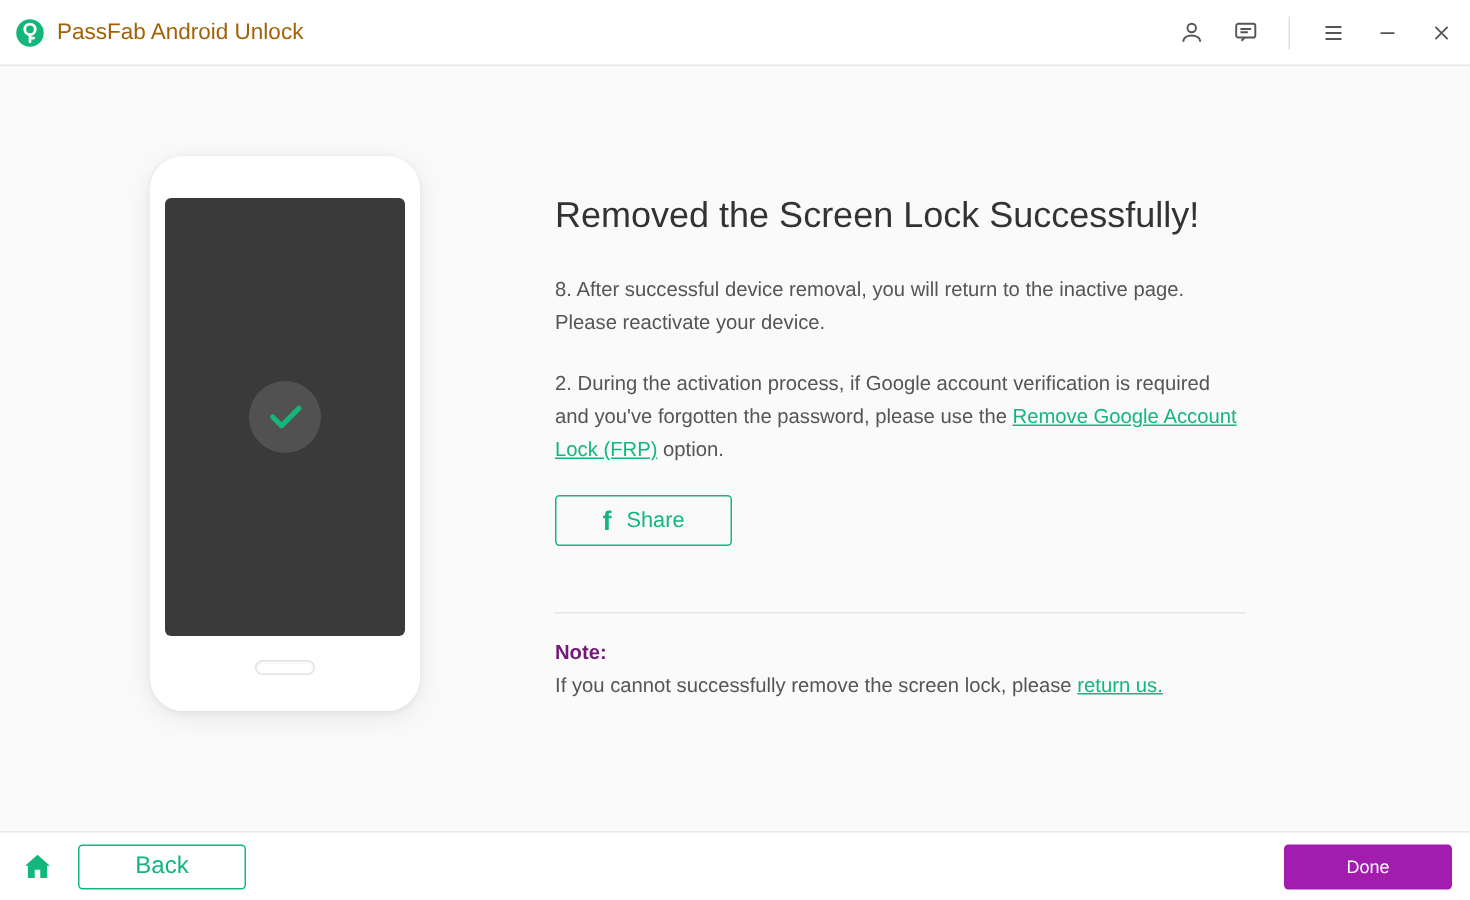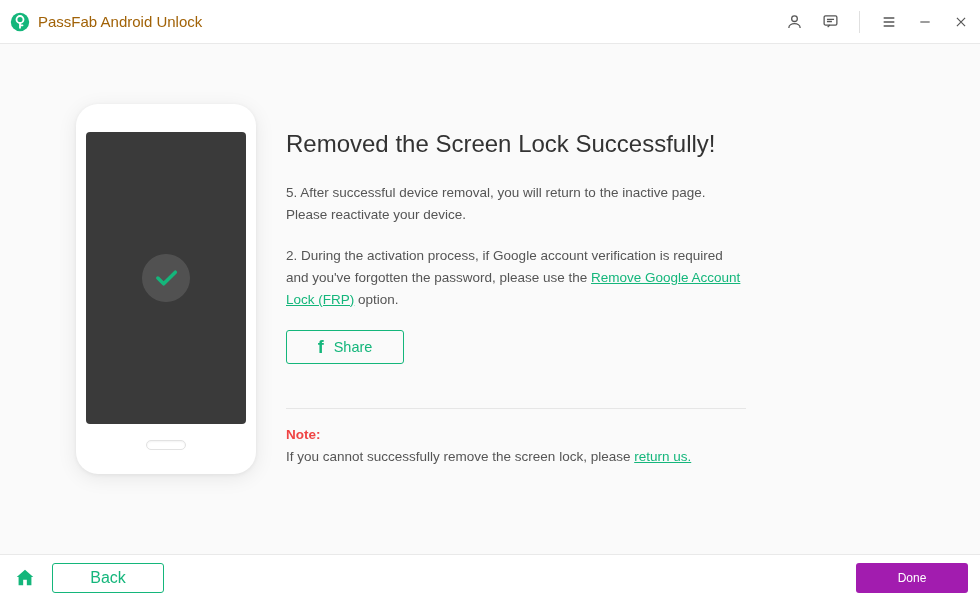--- a/index.html
+++ b/index.html
@@ -58,7 +58,8 @@
       flex: 1;
       display: flex;
       align-items: center;
-      padding: 0 36px;
+      padding: 0 60px;
+      gap: 60px;
       background: #fafafa;
     }
     .phone-illustration {

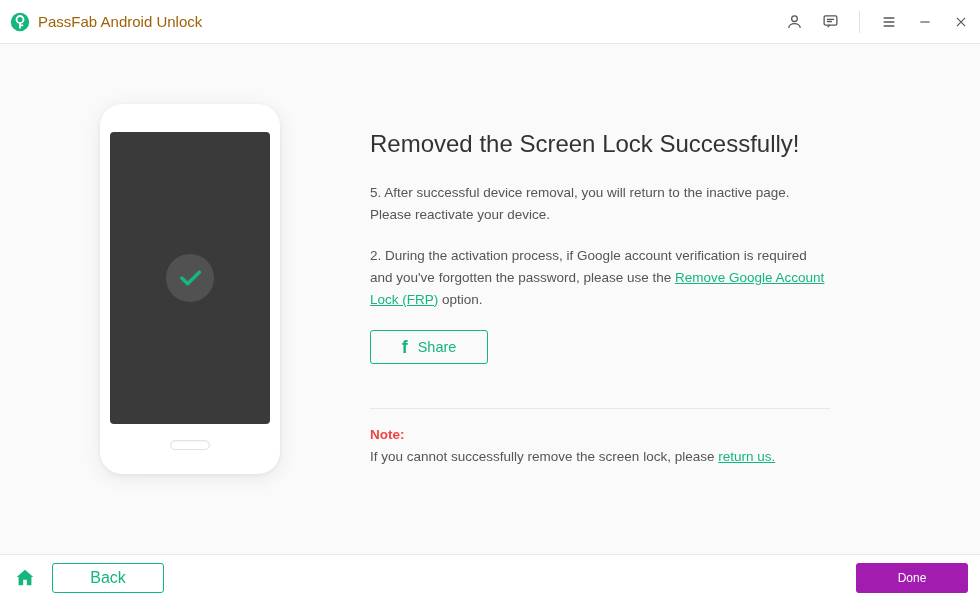--- a/index.html
+++ b/index.html
@@ -264,7 +264,7 @@
 
   <div class="text-block">
     <h1 class="heading">Removed the Screen Lock Successfully!</h1>
-    <p class="para">5. After successful device removal, you will return to the inactive page. Please reactivate your device.</p>
+    <p class="para">8. After successful device removal, you will return to the inactive page. Please reactivate your device.</p>
     <p class="para">
       <span>2. During the activation process, if Google account verification is required and you've forgotten the password, please use the </span><a href="#">Remove Google Account Lock (FRP)</a><span> option.</span>
     </p>

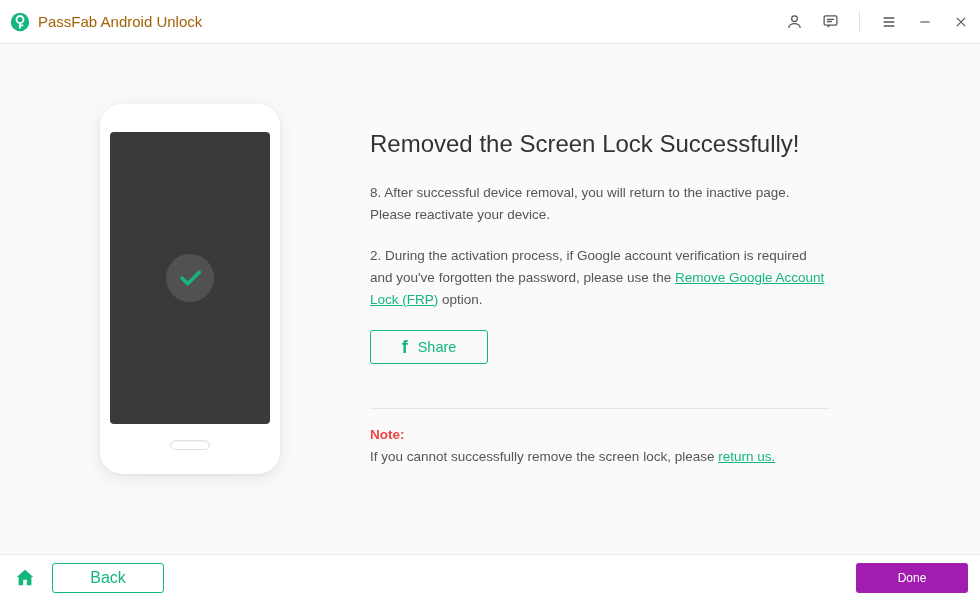--- a/index.html
+++ b/index.html
@@ -154,7 +154,7 @@
     .note-label {
       font-weight: bold;
       font-size: 13.5px;
-      color: #ef4444;
+      color: #701a75;
       margin-bottom: 4px;
     }
     .note-text {

